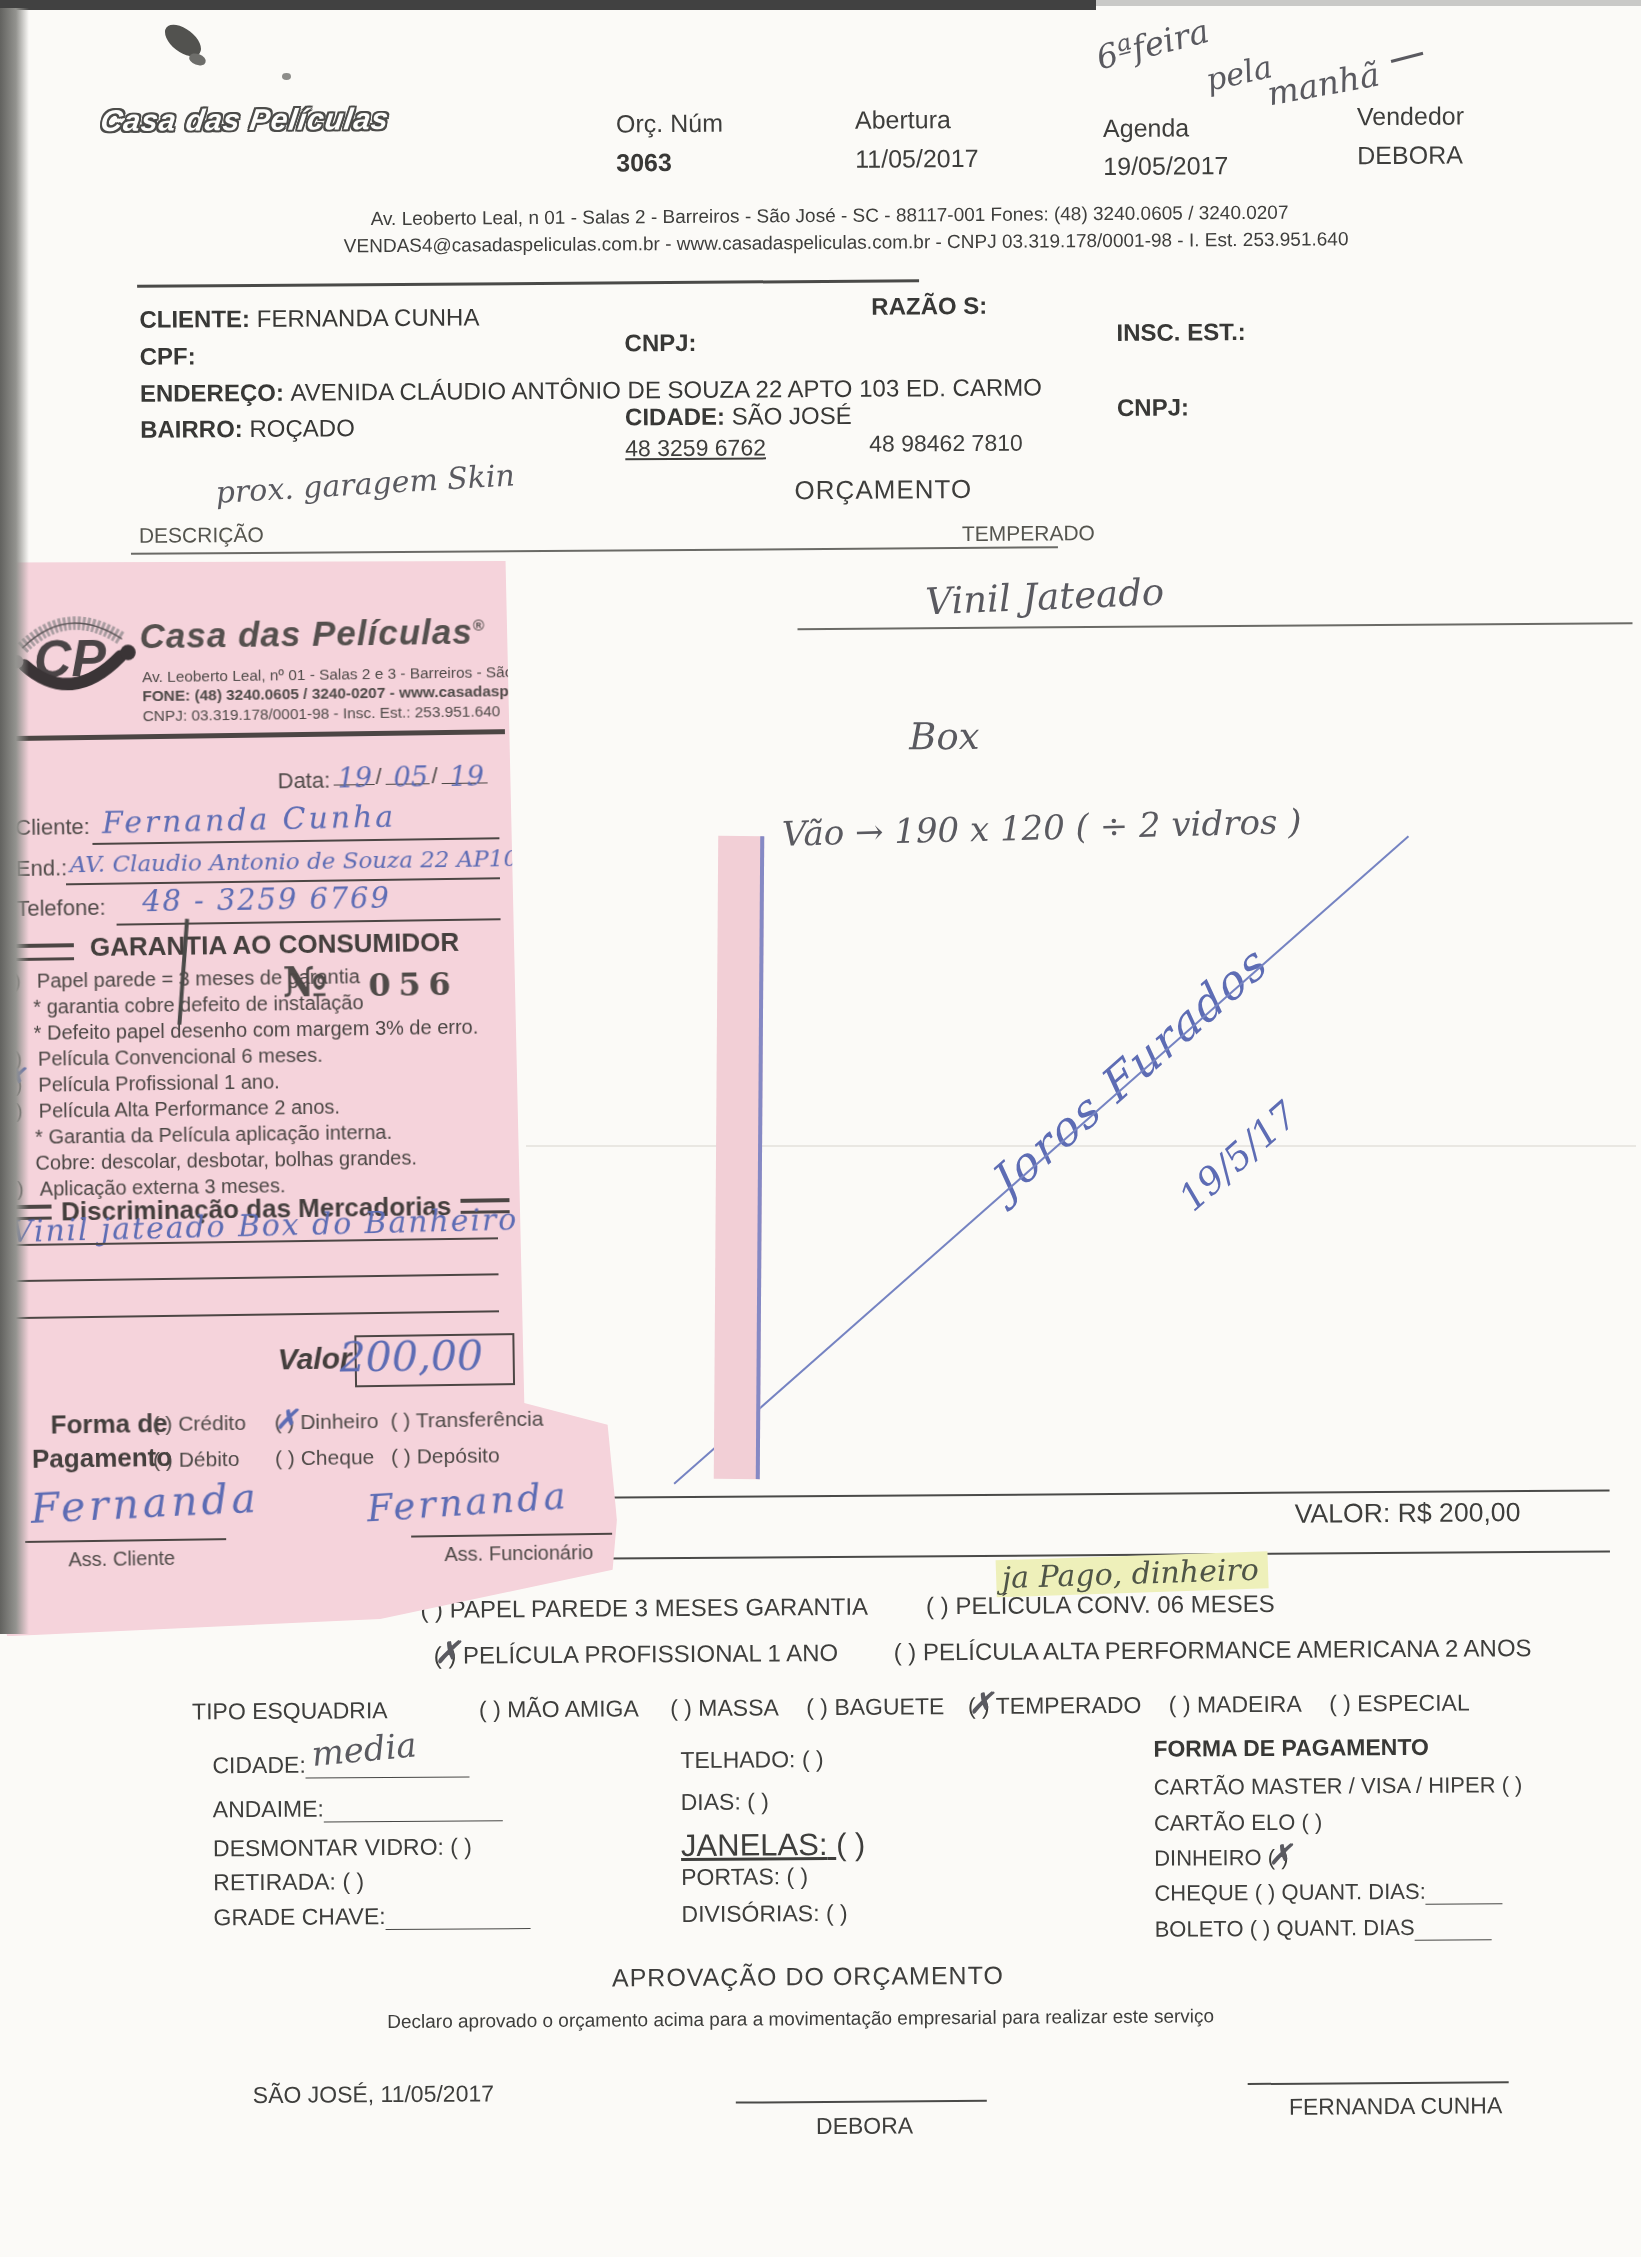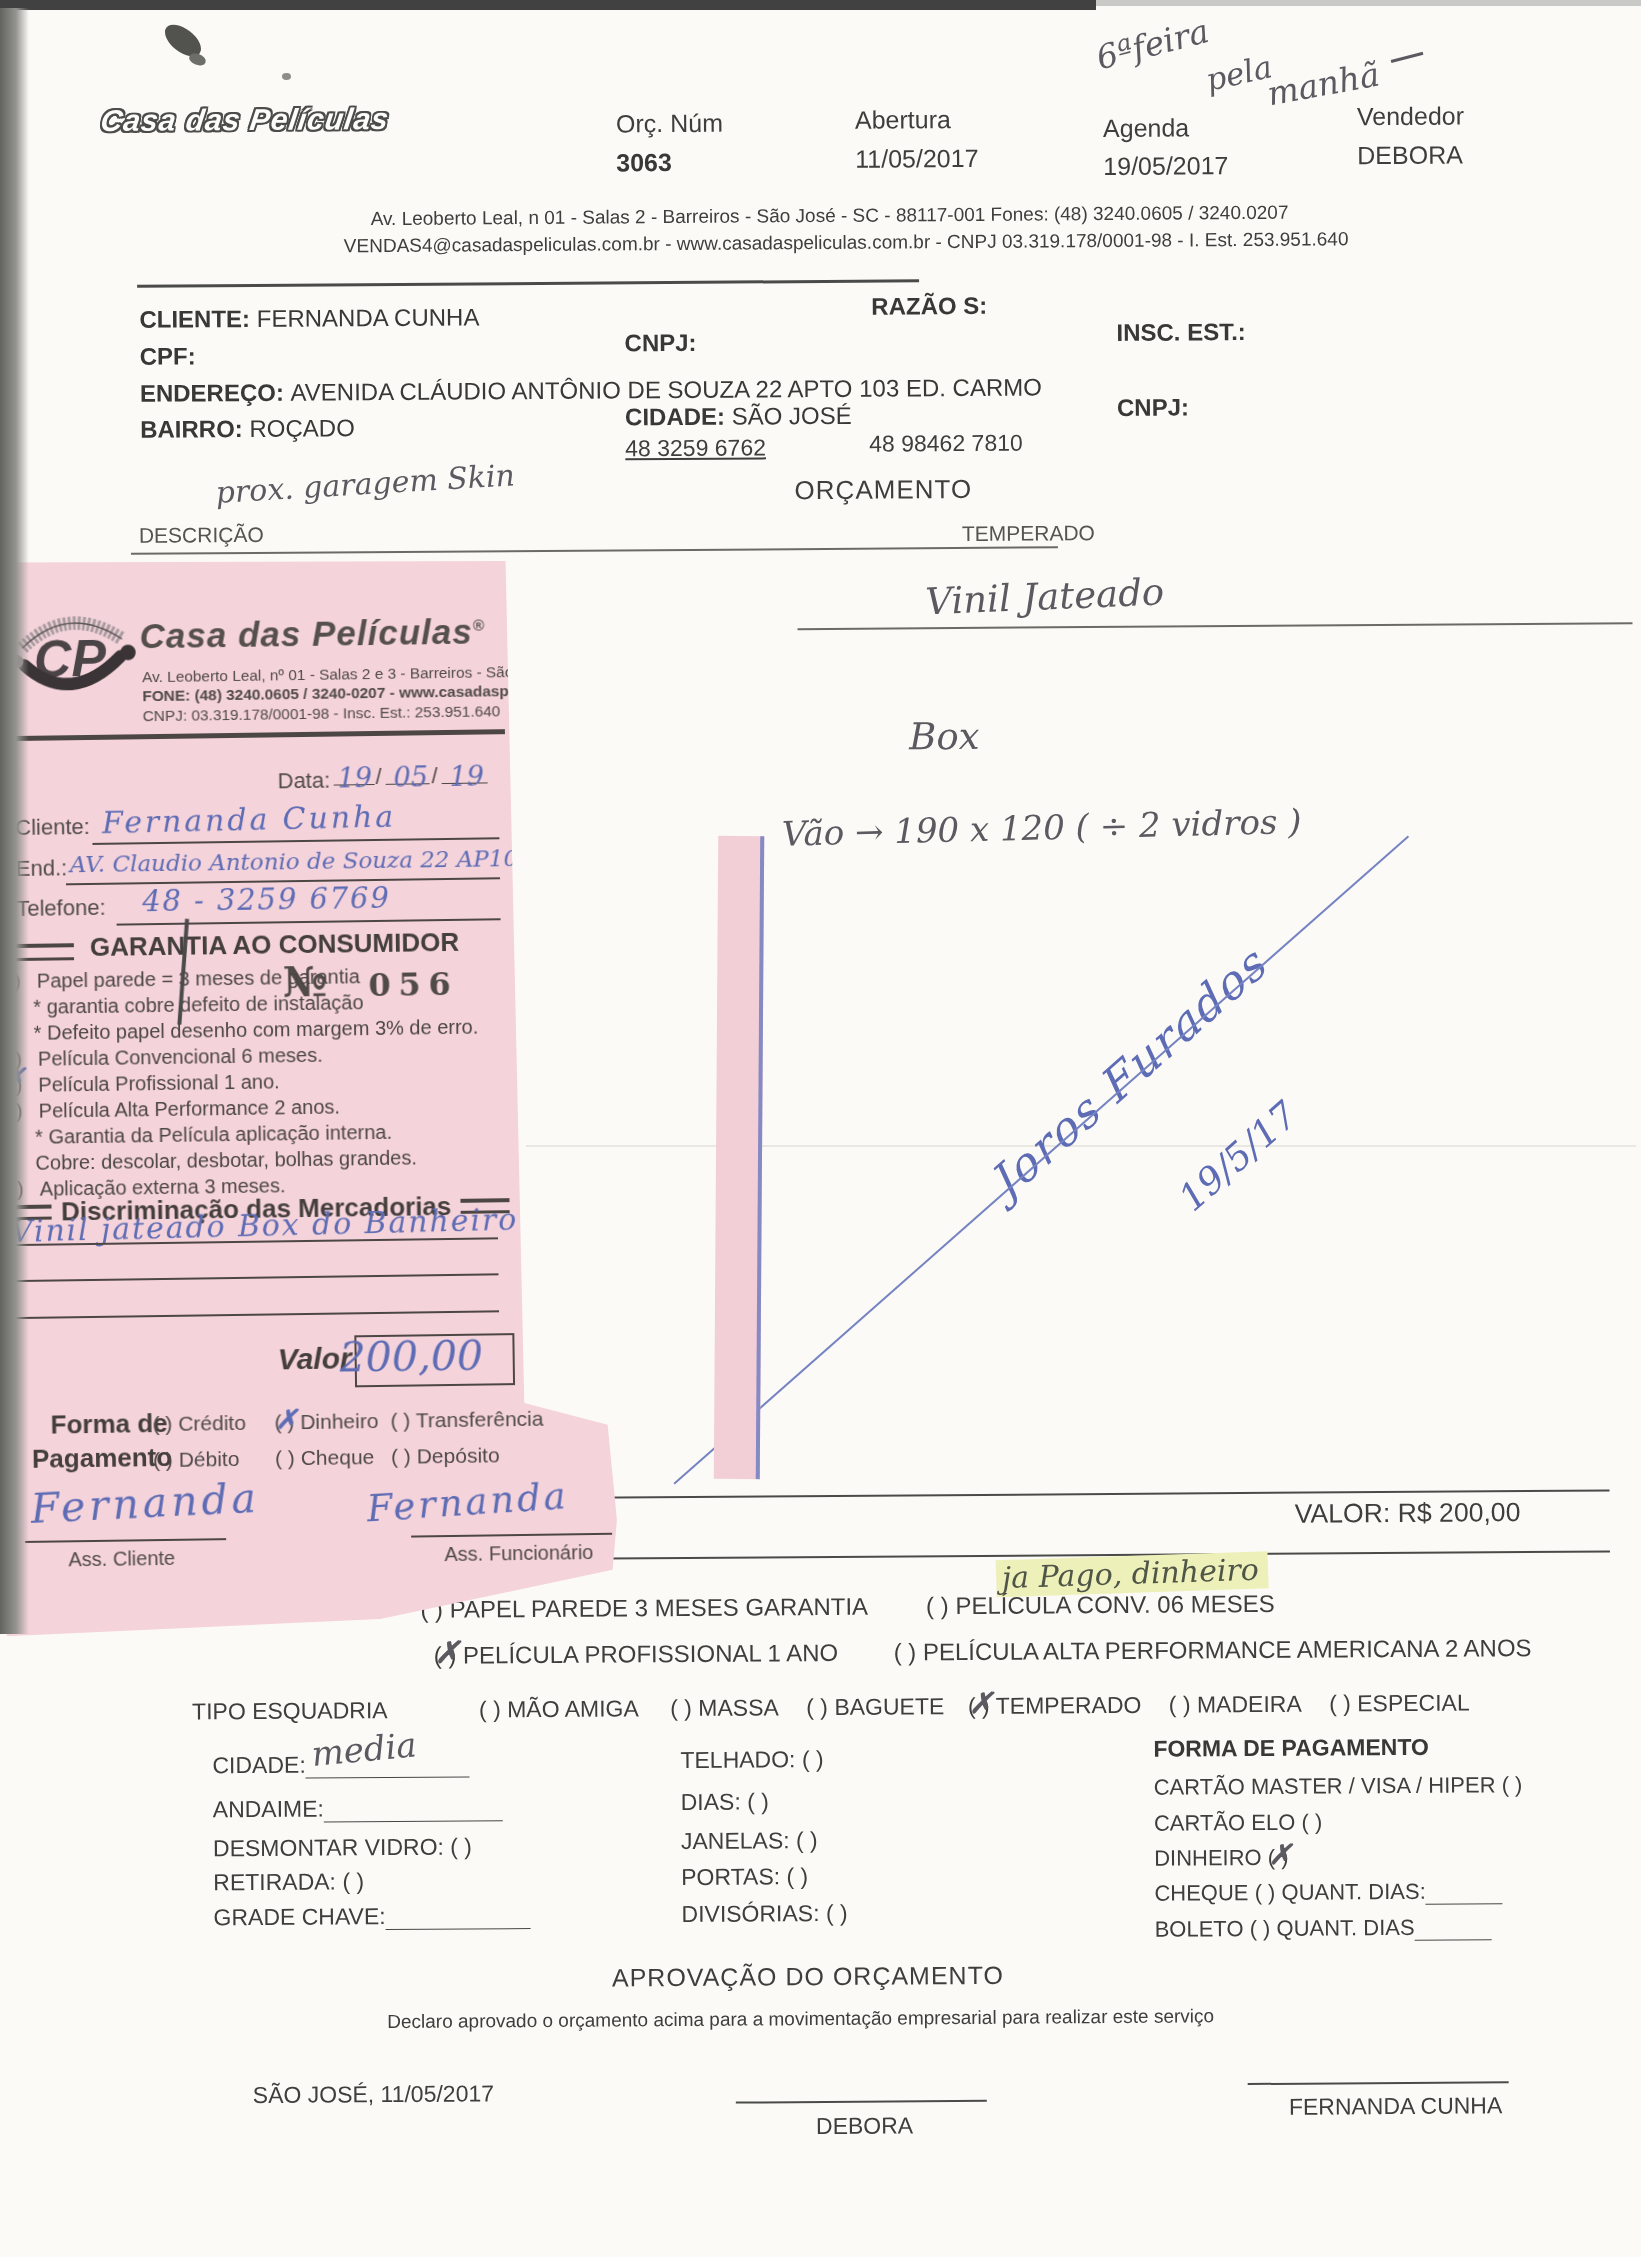--- a/index.html
+++ b/index.html
@@ -150,7 +150,7 @@
 
     <div class="t" style="left:676px;top:1746px;font-size:23px;"><span>TELHADO:</span>  <span class="cb"><span>(  )</span></span></div>
     <div class="t" style="left:676px;top:1788px;font-size:23px;"><span>DIAS:</span>  <span class="cb"><span>(  )</span></span></div>
-    <div class="t" style="left:676px;top:1827px;font-size:23px;"><span>JANELAS:</span>  <span class="cb"><span>(  )</span></span></div>
+    <div class="t" style="left:676px;top:1827px;font-size:31px;text-decoration:underline;"><span>JANELAS:</span>  <span class="cb"><span>(  )</span></span></div>
     <div class="t" style="left:676px;top:1863px;font-size:23px;"><span>PORTAS:</span>  <span class="cb"><span>(  )</span></span></div>
     <div class="t" style="left:676px;top:1900px;font-size:23px;"><span>DIVISÓRIAS:</span>  <span class="cb"><span>(  )</span></span></div>
 

